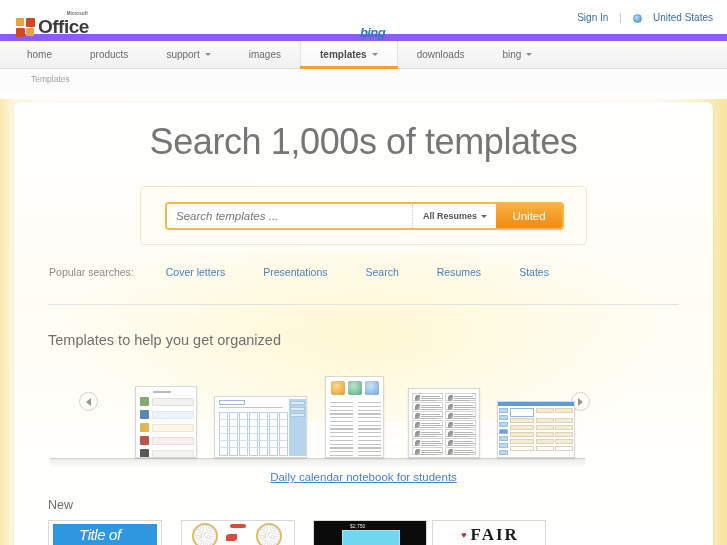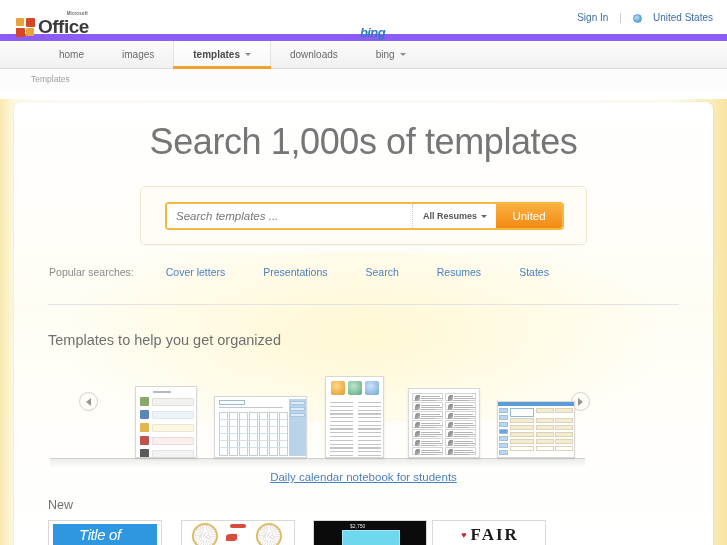--- a/index.html
+++ b/index.html
@@ -80,7 +80,7 @@
     height:28px; background:linear-gradient(#fbfbfb,#f1f1f1);
     border-bottom:1px solid #dedede; position:relative;
   }
-  .nav ul{ list-style:none; display:flex; height:100%; padding-left:40px; }
+  .nav ul{ list-style:none; display:flex; height:100%; padding-left:8px; }
   .nav li{
     position:relative; height:100%; display:flex; align-items:center;
     padding:0 19px; font-size:10px; color:#6a6a6a; cursor:pointer; white-space:nowrap;

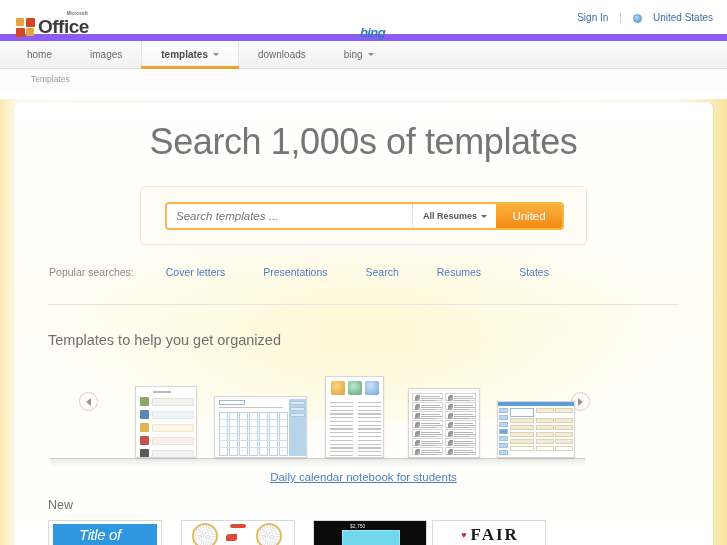--- a/index.html
+++ b/index.html
@@ -324,6 +324,9 @@
     <ul>
       <li>
           <span>home</span>
+        </li>
+      <li>
+          <span>products</span>
         </li>
       <li>
           <span>images</span>

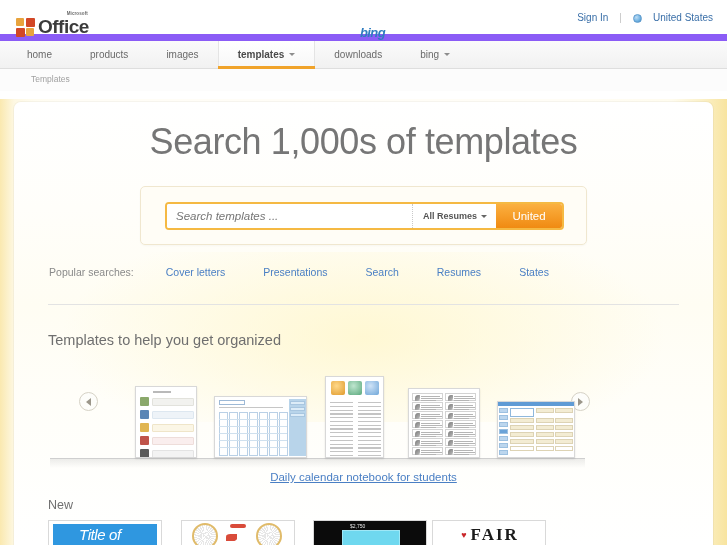--- a/index.html
+++ b/index.html
@@ -327,6 +327,10 @@
         </li>
       <li>
           <span>products</span>
+        </li>
+      <li>
+          <span>support</span>
+          <i class="caret"></i>
         </li>
       <li>
           <span>images</span>

